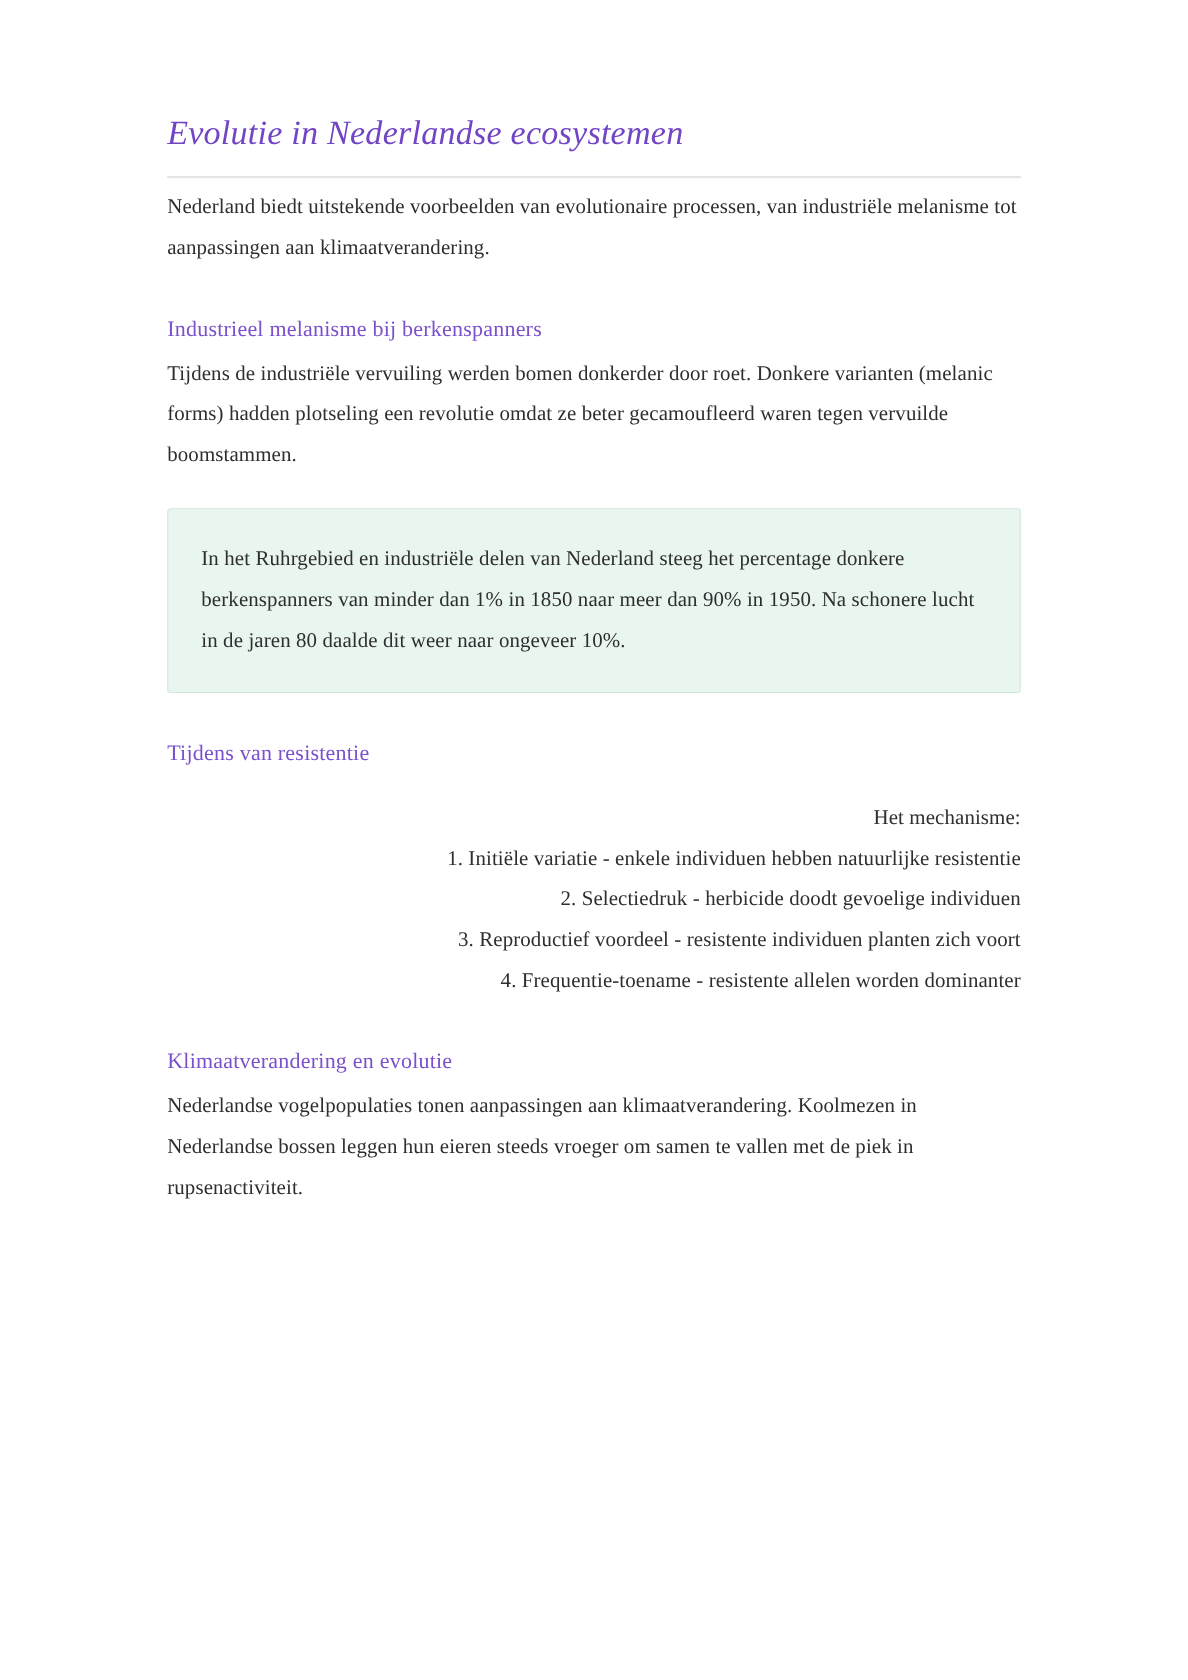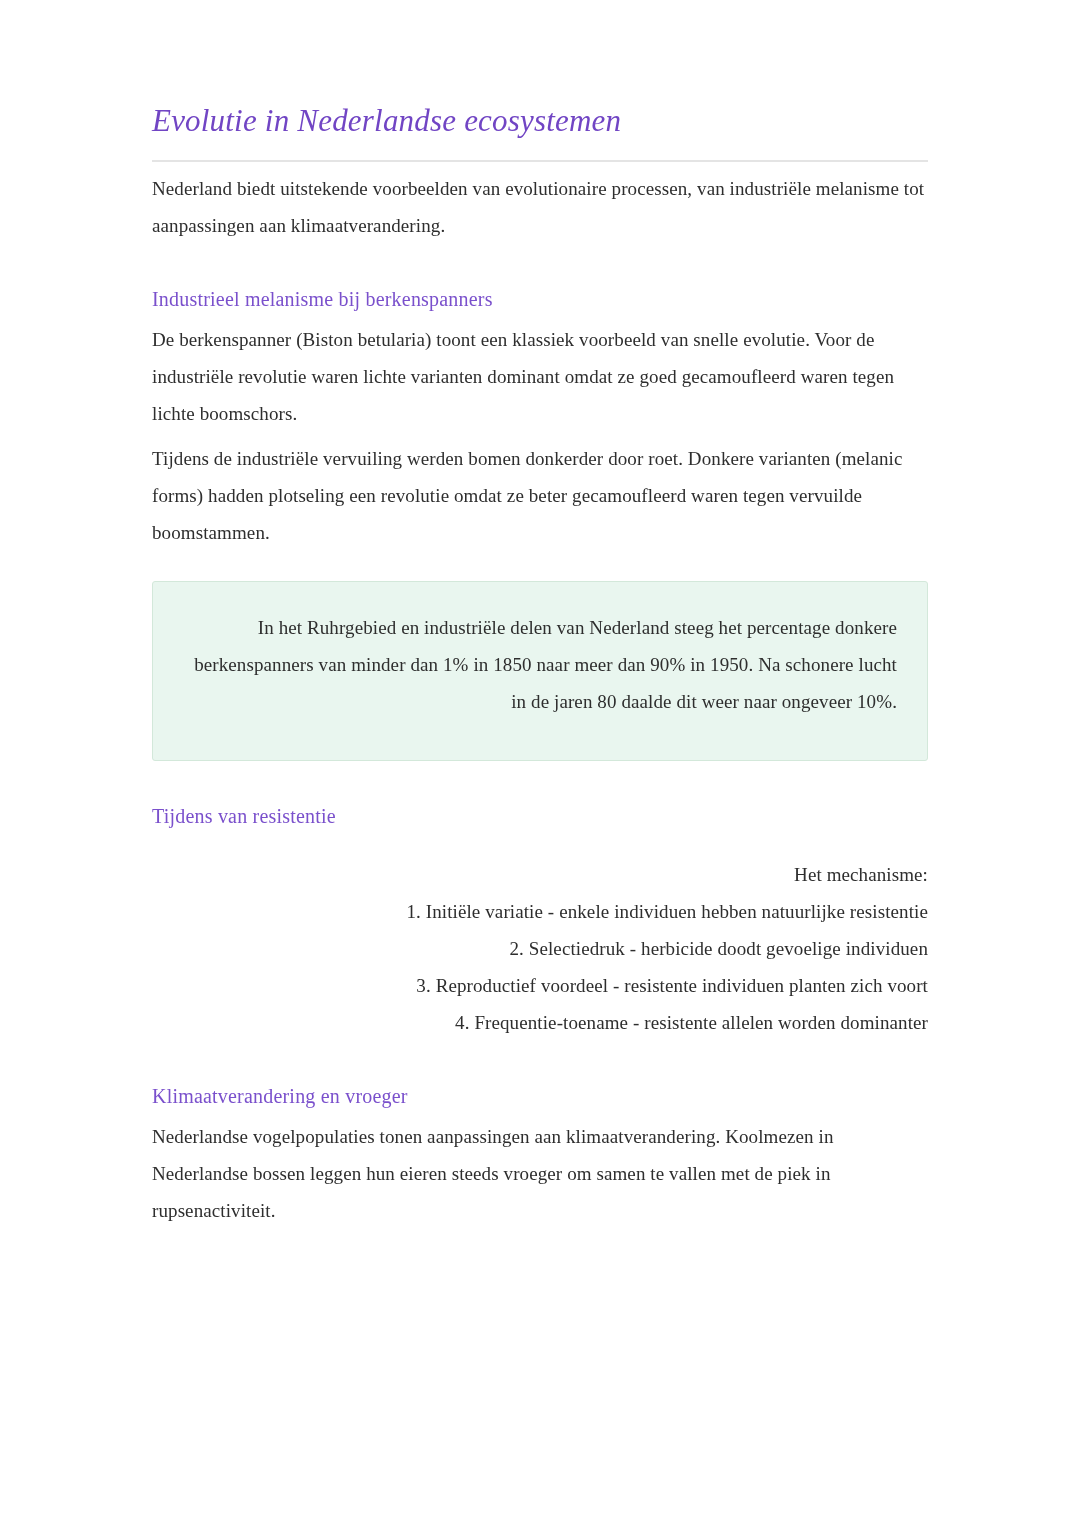--- a/index.html
+++ b/index.html
@@ -82,7 +82,6 @@
     <section>
       <h3 class="section-heading">Industrieel melanisme bij berkenspanners</h3>
 
-      <p class="body-para">De berkenspanner (Biston betularia) toont een klassiek voorbeeld van snelle evolutie. Voor de industriële revolutie waren lichte varianten dominant omdat ze goed gecamoufleerd waren tegen lichte boomschors.</p>
 
       <p class="body-para">Tijdens de industriële vervuiling werden bomen donkerder door roet. Donkere varianten (melanic forms) hadden plotseling een revolutie omdat ze beter gecamoufleerd waren tegen vervuilde boomstammen.</p>
 

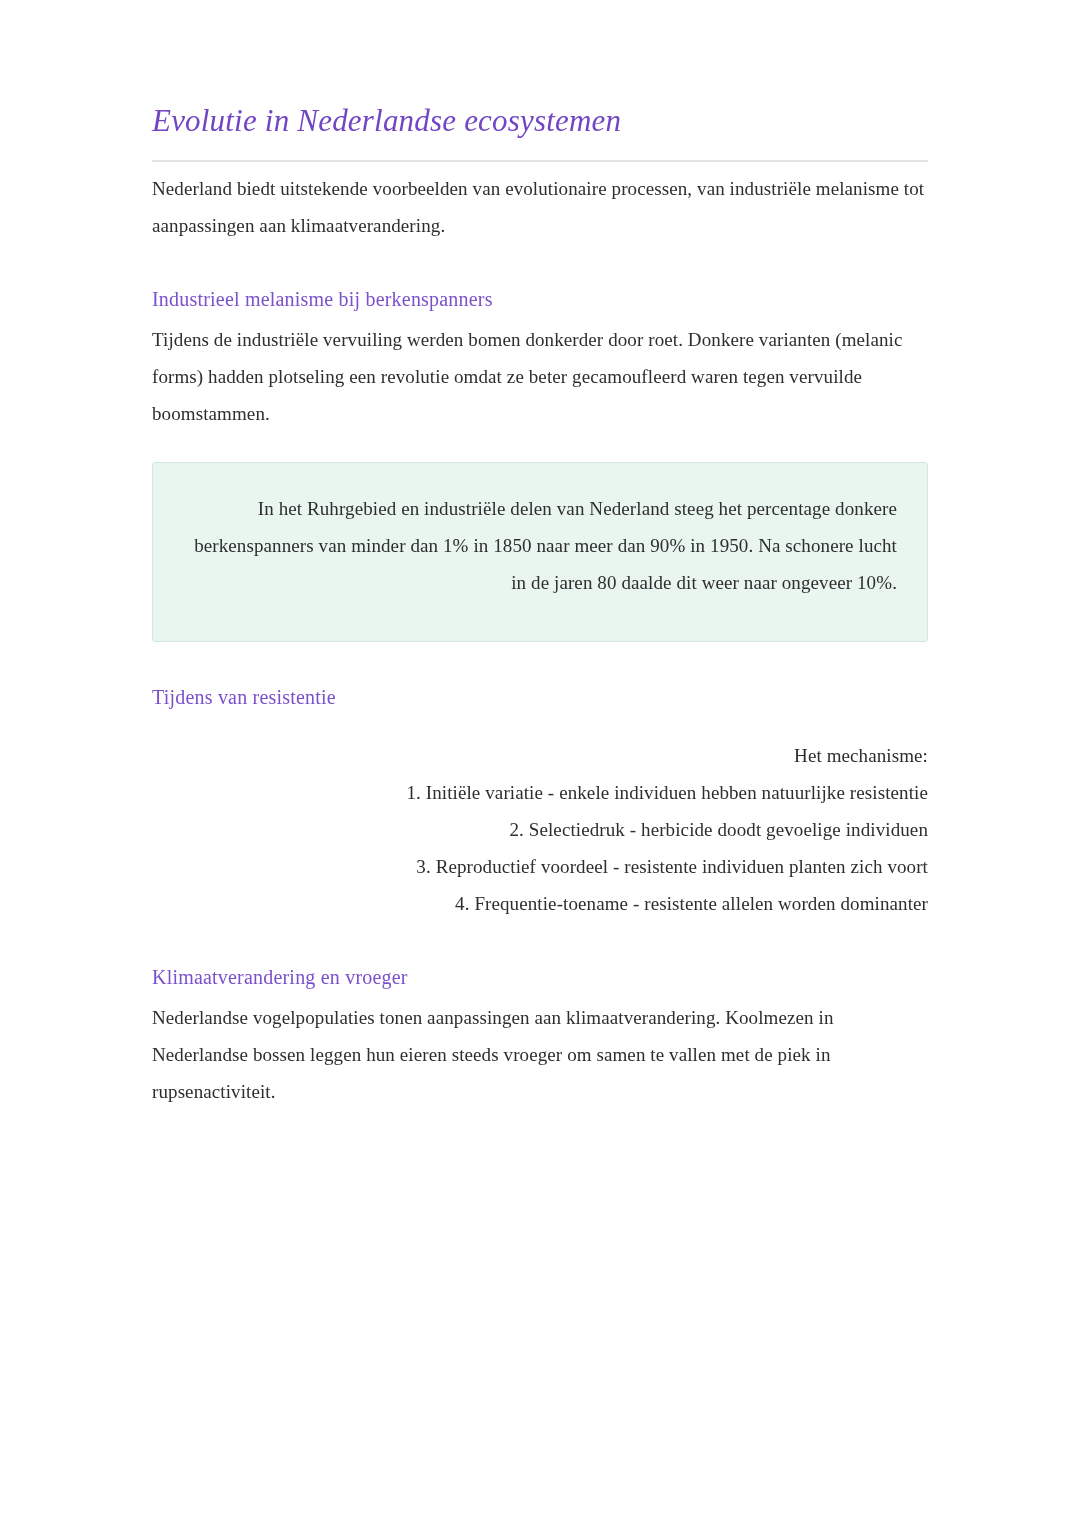--- a/index.html
+++ b/index.html
@@ -52,8 +52,7 @@
     background: var(--callout-background, #e9f6ef);
     border: 1px solid var(--callout-border, #d3e8da);
     border-radius: 3px;
-    padding: 27px 30px 40px 30px;
-    text-align: right;
+    padding: 27px 30px 28px 30px;
   }
   .callout p {
     font-size: 19px;

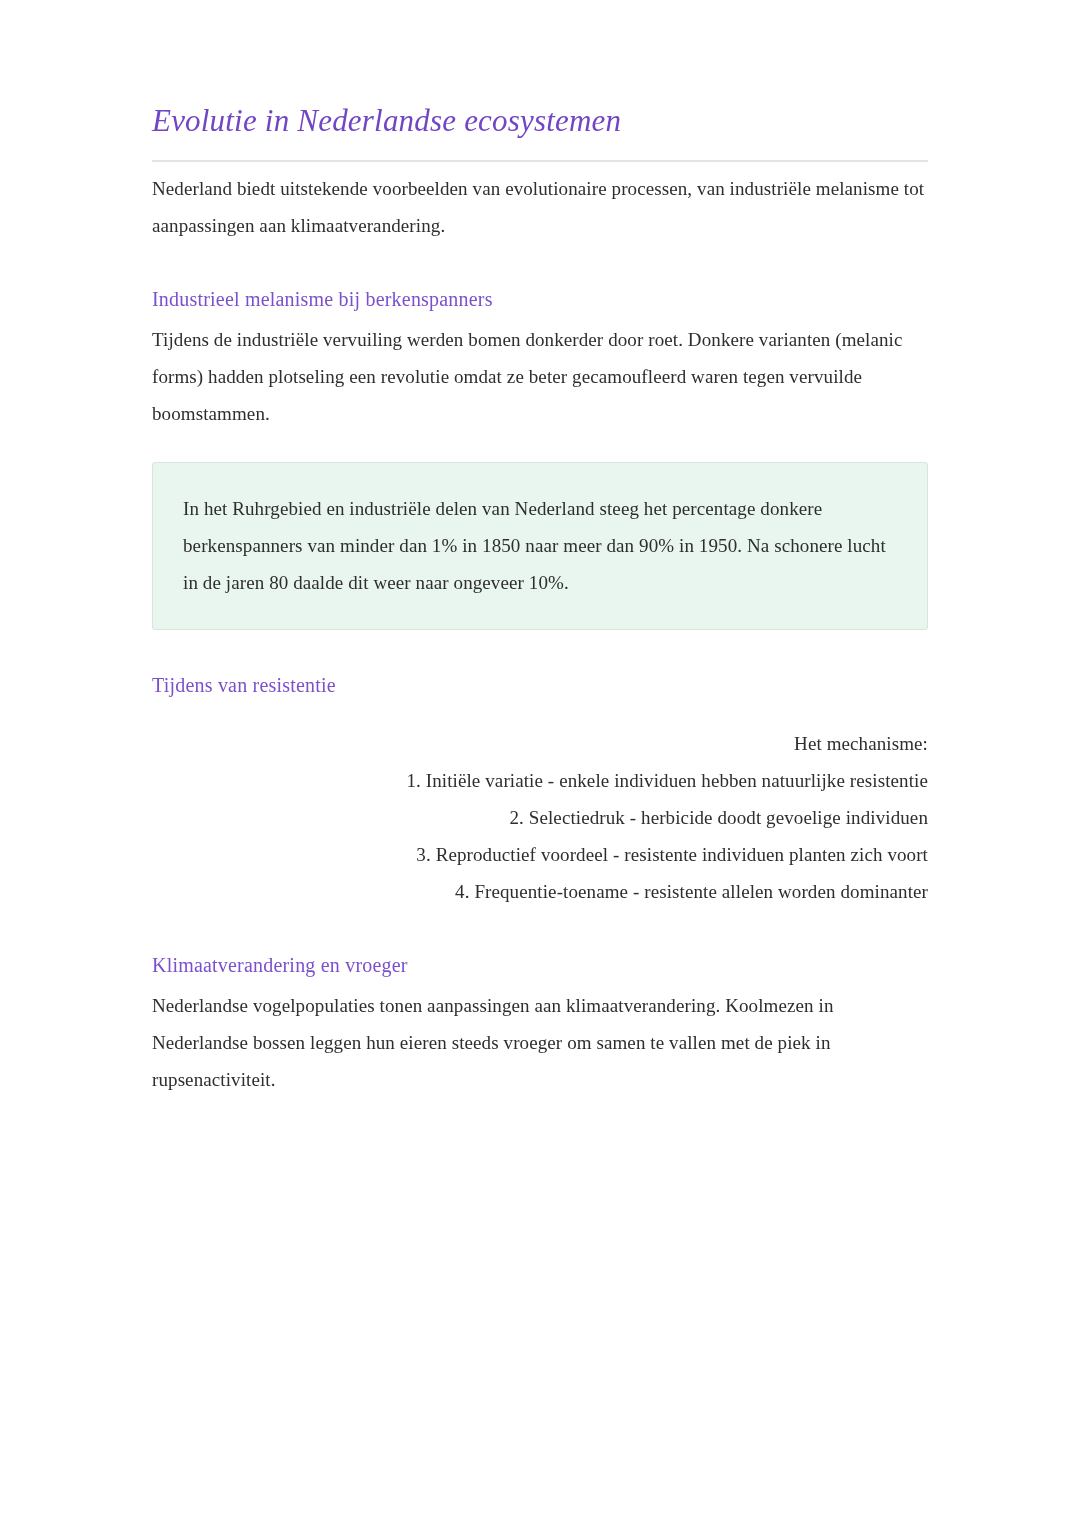--- a/index.html
+++ b/index.html
@@ -103,7 +103,7 @@
     </section>
 
     <section>
-      <h3 class="section-heading">Klimaatverandering en vroeger</h3>
+      <h3 class="section-heading">Klimaatverandering en evolutie</h3>
 
       <p class="body-para">Nederlandse vogelpopulaties tonen aanpassingen aan klimaatverandering. Koolmezen in Nederlandse bossen leggen hun eieren steeds vroeger om samen te vallen met de piek in rupsenactiviteit.</p>
     </section>

